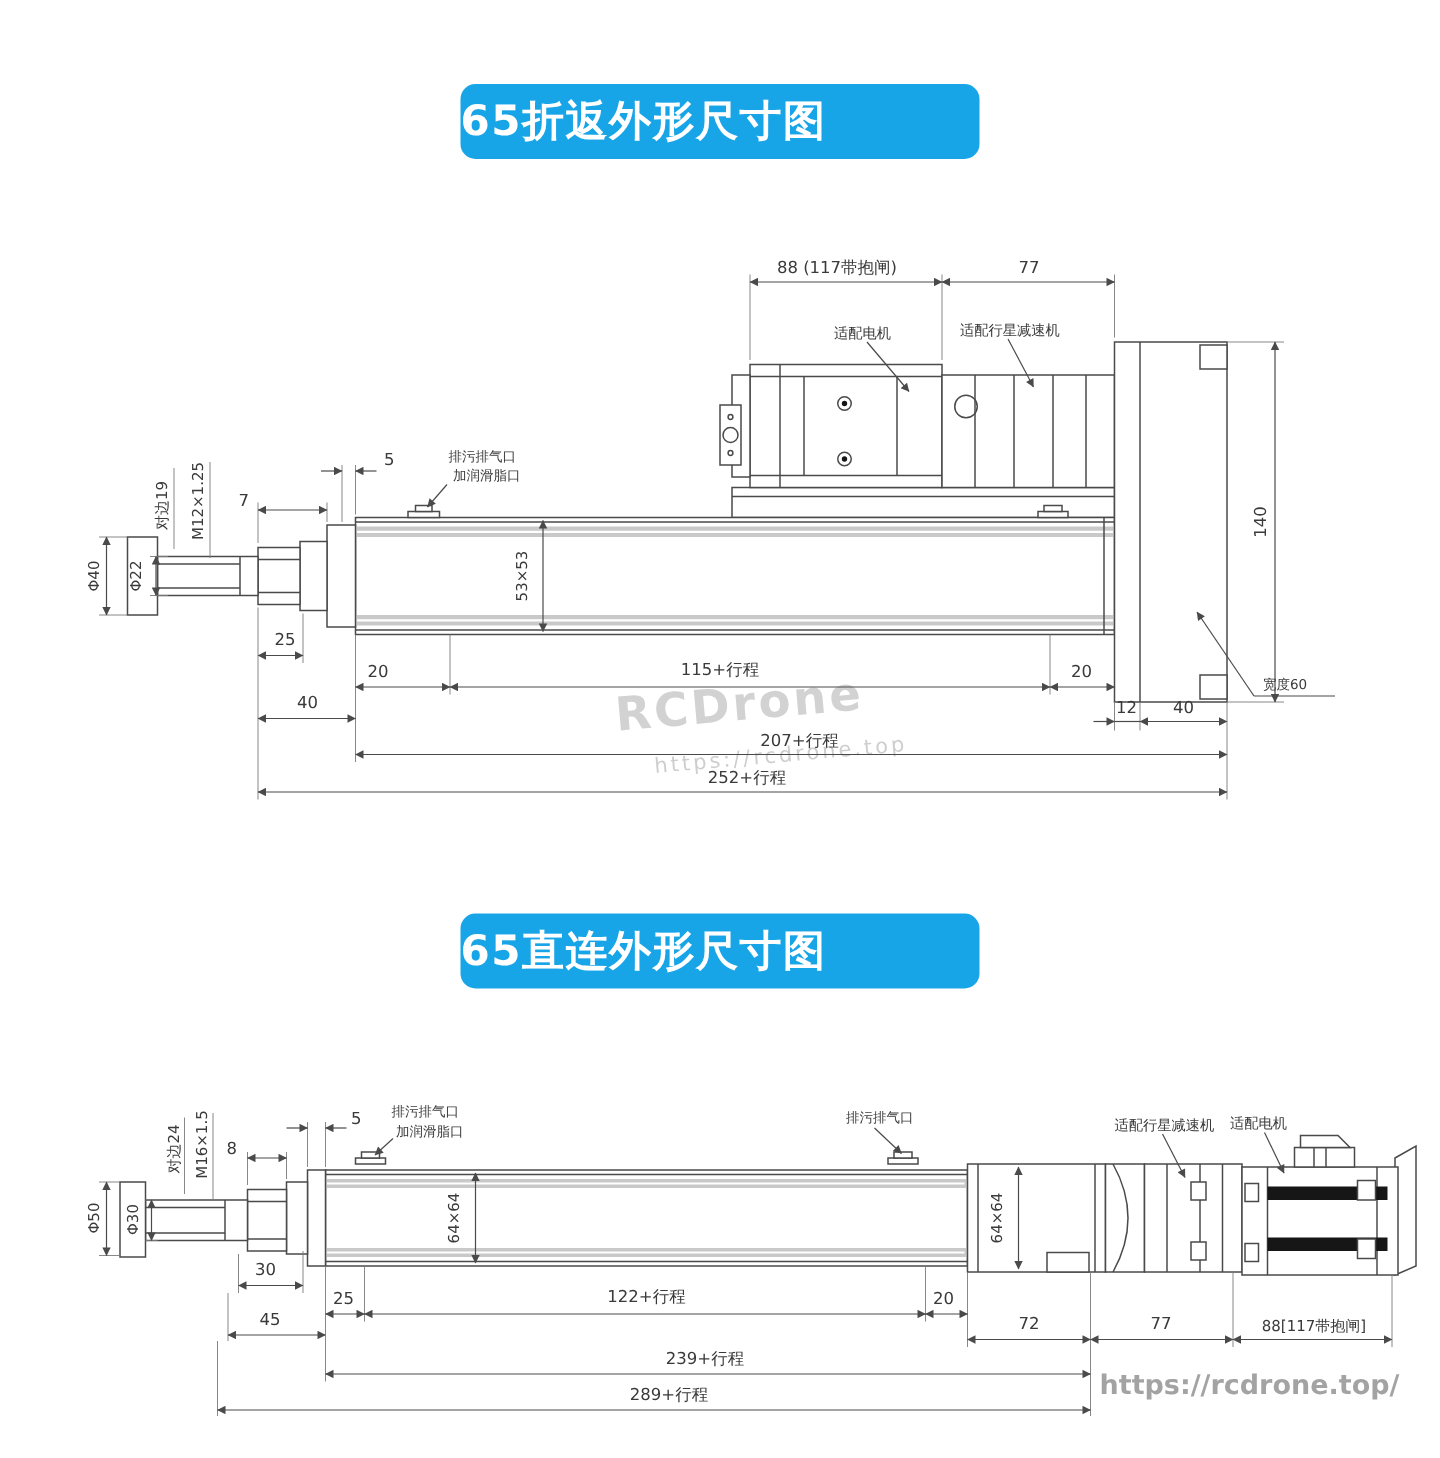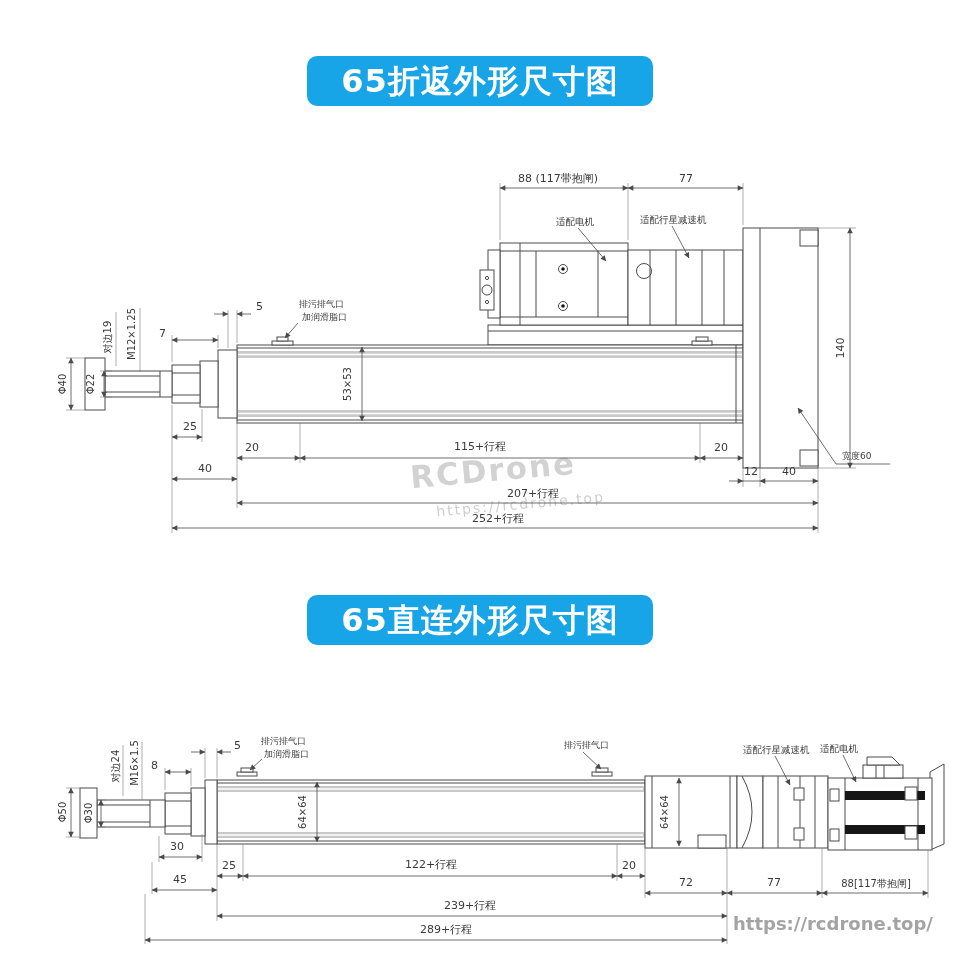--- a/index.html
+++ b/index.html
@@ -6,8 +6,8 @@
   #stage{position:relative;width:960px;height:972px;background:#ffffff;overflow:hidden;
          font-family:"DejaVu Sans",sans-serif;}
   .banner{position:absolute;left:307px;width:346px;height:50px;background:#18a5e8;
-          border-radius:10px;color:#fff;font-weight:700;font-size:32px;line-height:50px;
-          text-align:center;letter-spacing:1px;}
+          border-radius:10px;color:#fff;font-weight:700;font-size:28px;line-height:50px;
+          letter-spacing:1px;}
   #banner1{top:56px;}
   #banner2{top:595px;}
   svg{position:absolute;left:0;top:0;}

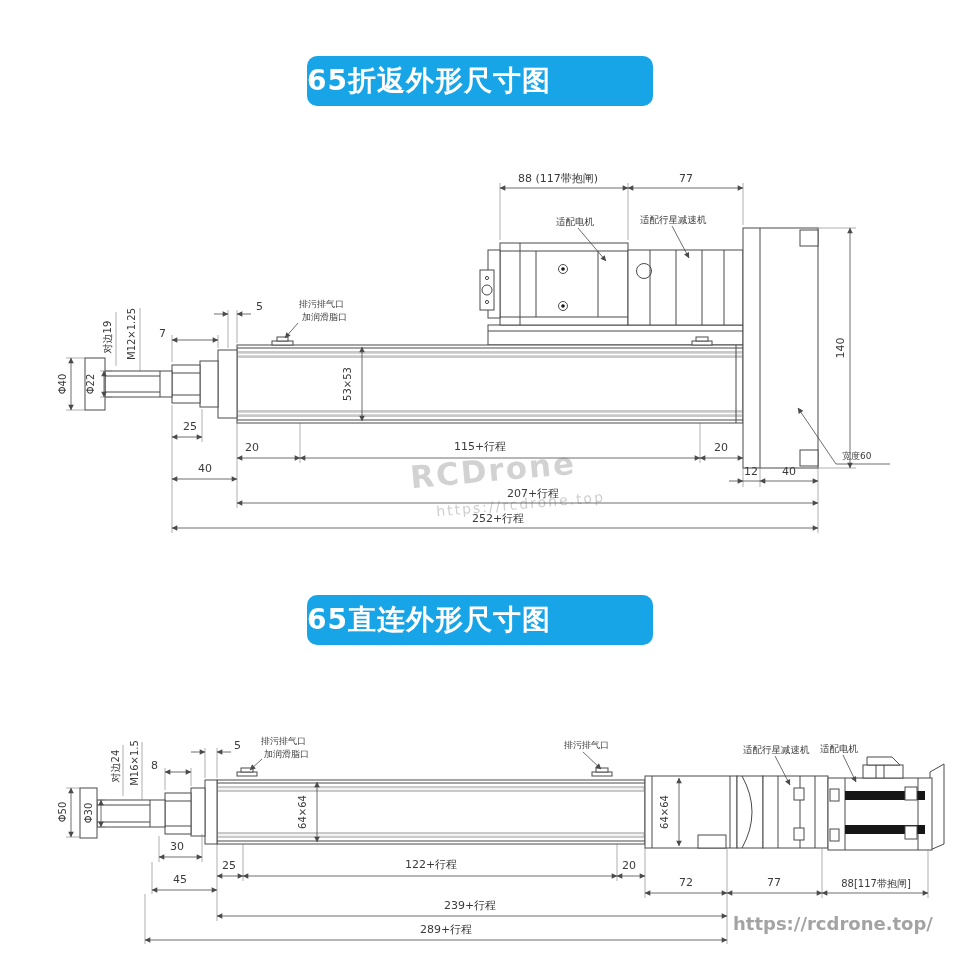--- a/index.html
+++ b/index.html
@@ -9,7 +9,7 @@
           border-radius:10px;color:#fff;font-weight:700;font-size:28px;line-height:50px;
           letter-spacing:1px;}
   #banner1{top:56px;}
-  #banner2{top:595px;}
+  #banner2{top:609px;}
   svg{position:absolute;left:0;top:0;}
   .wm{position:absolute;color:#aeaeae;font-weight:700;letter-spacing:2px;pointer-events:none;}
   #wm1{left:410px;top:452px;font-size:31px;transform:rotate(-5deg);opacity:.55;}

